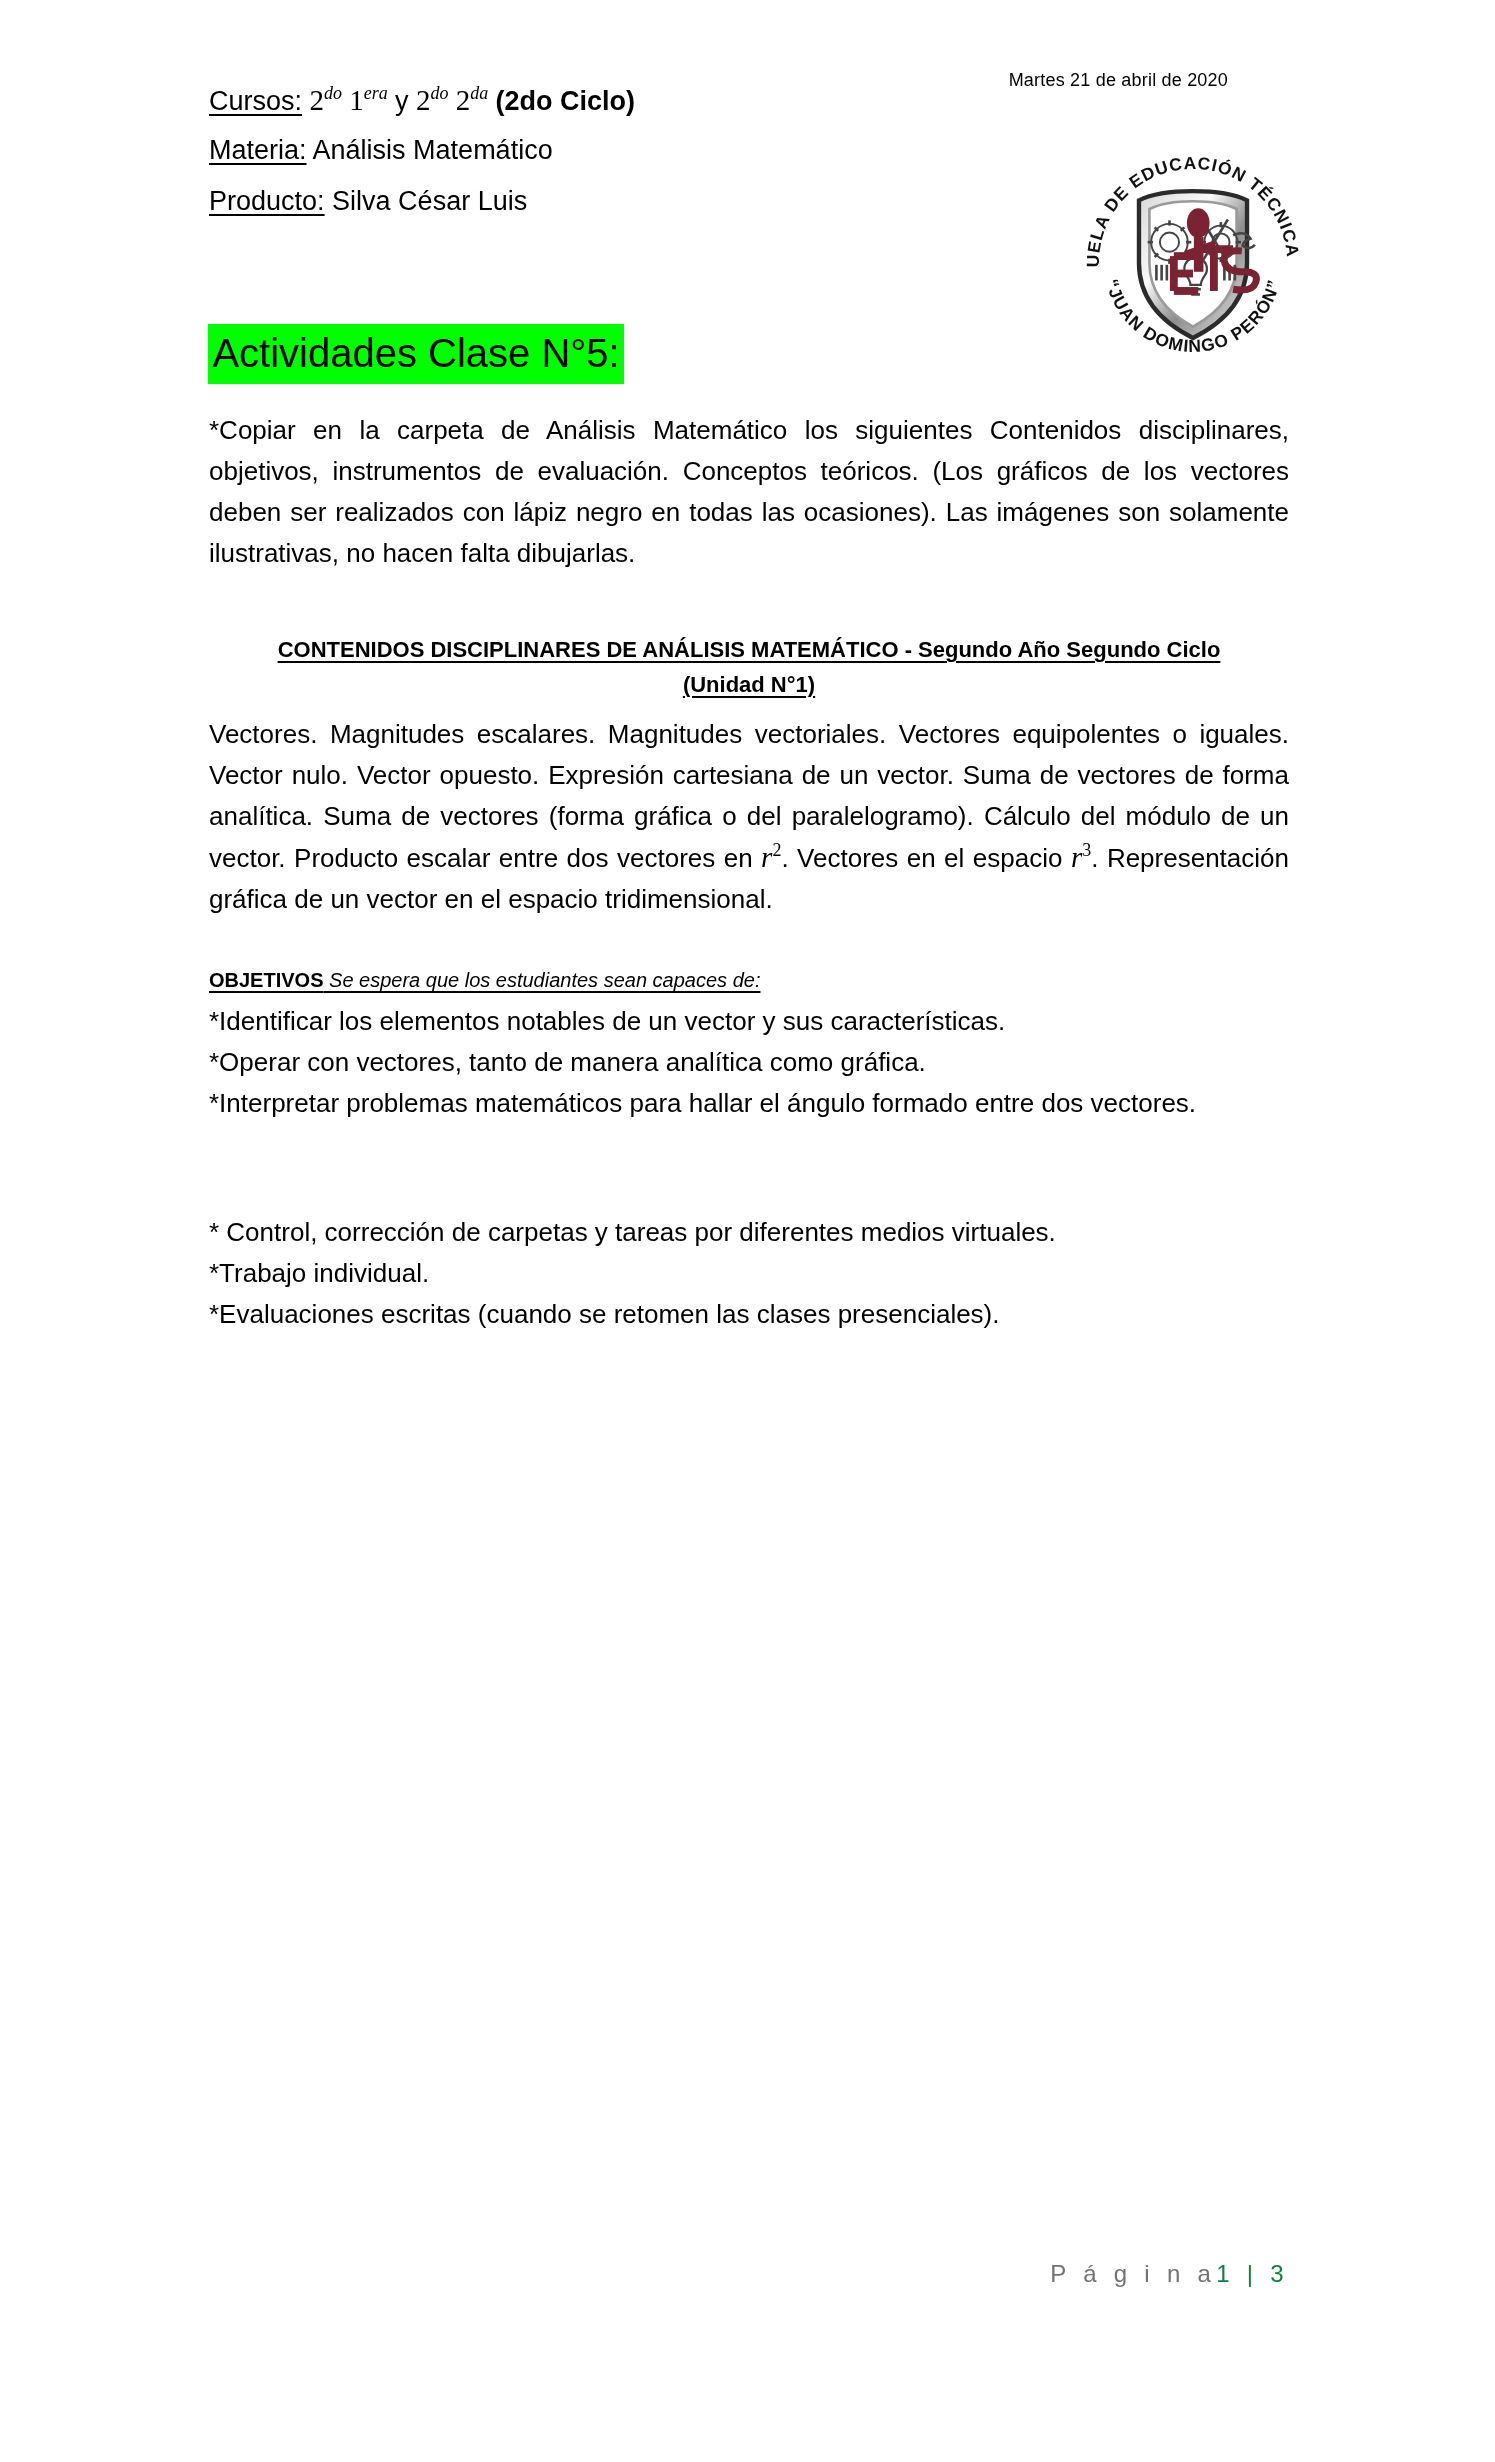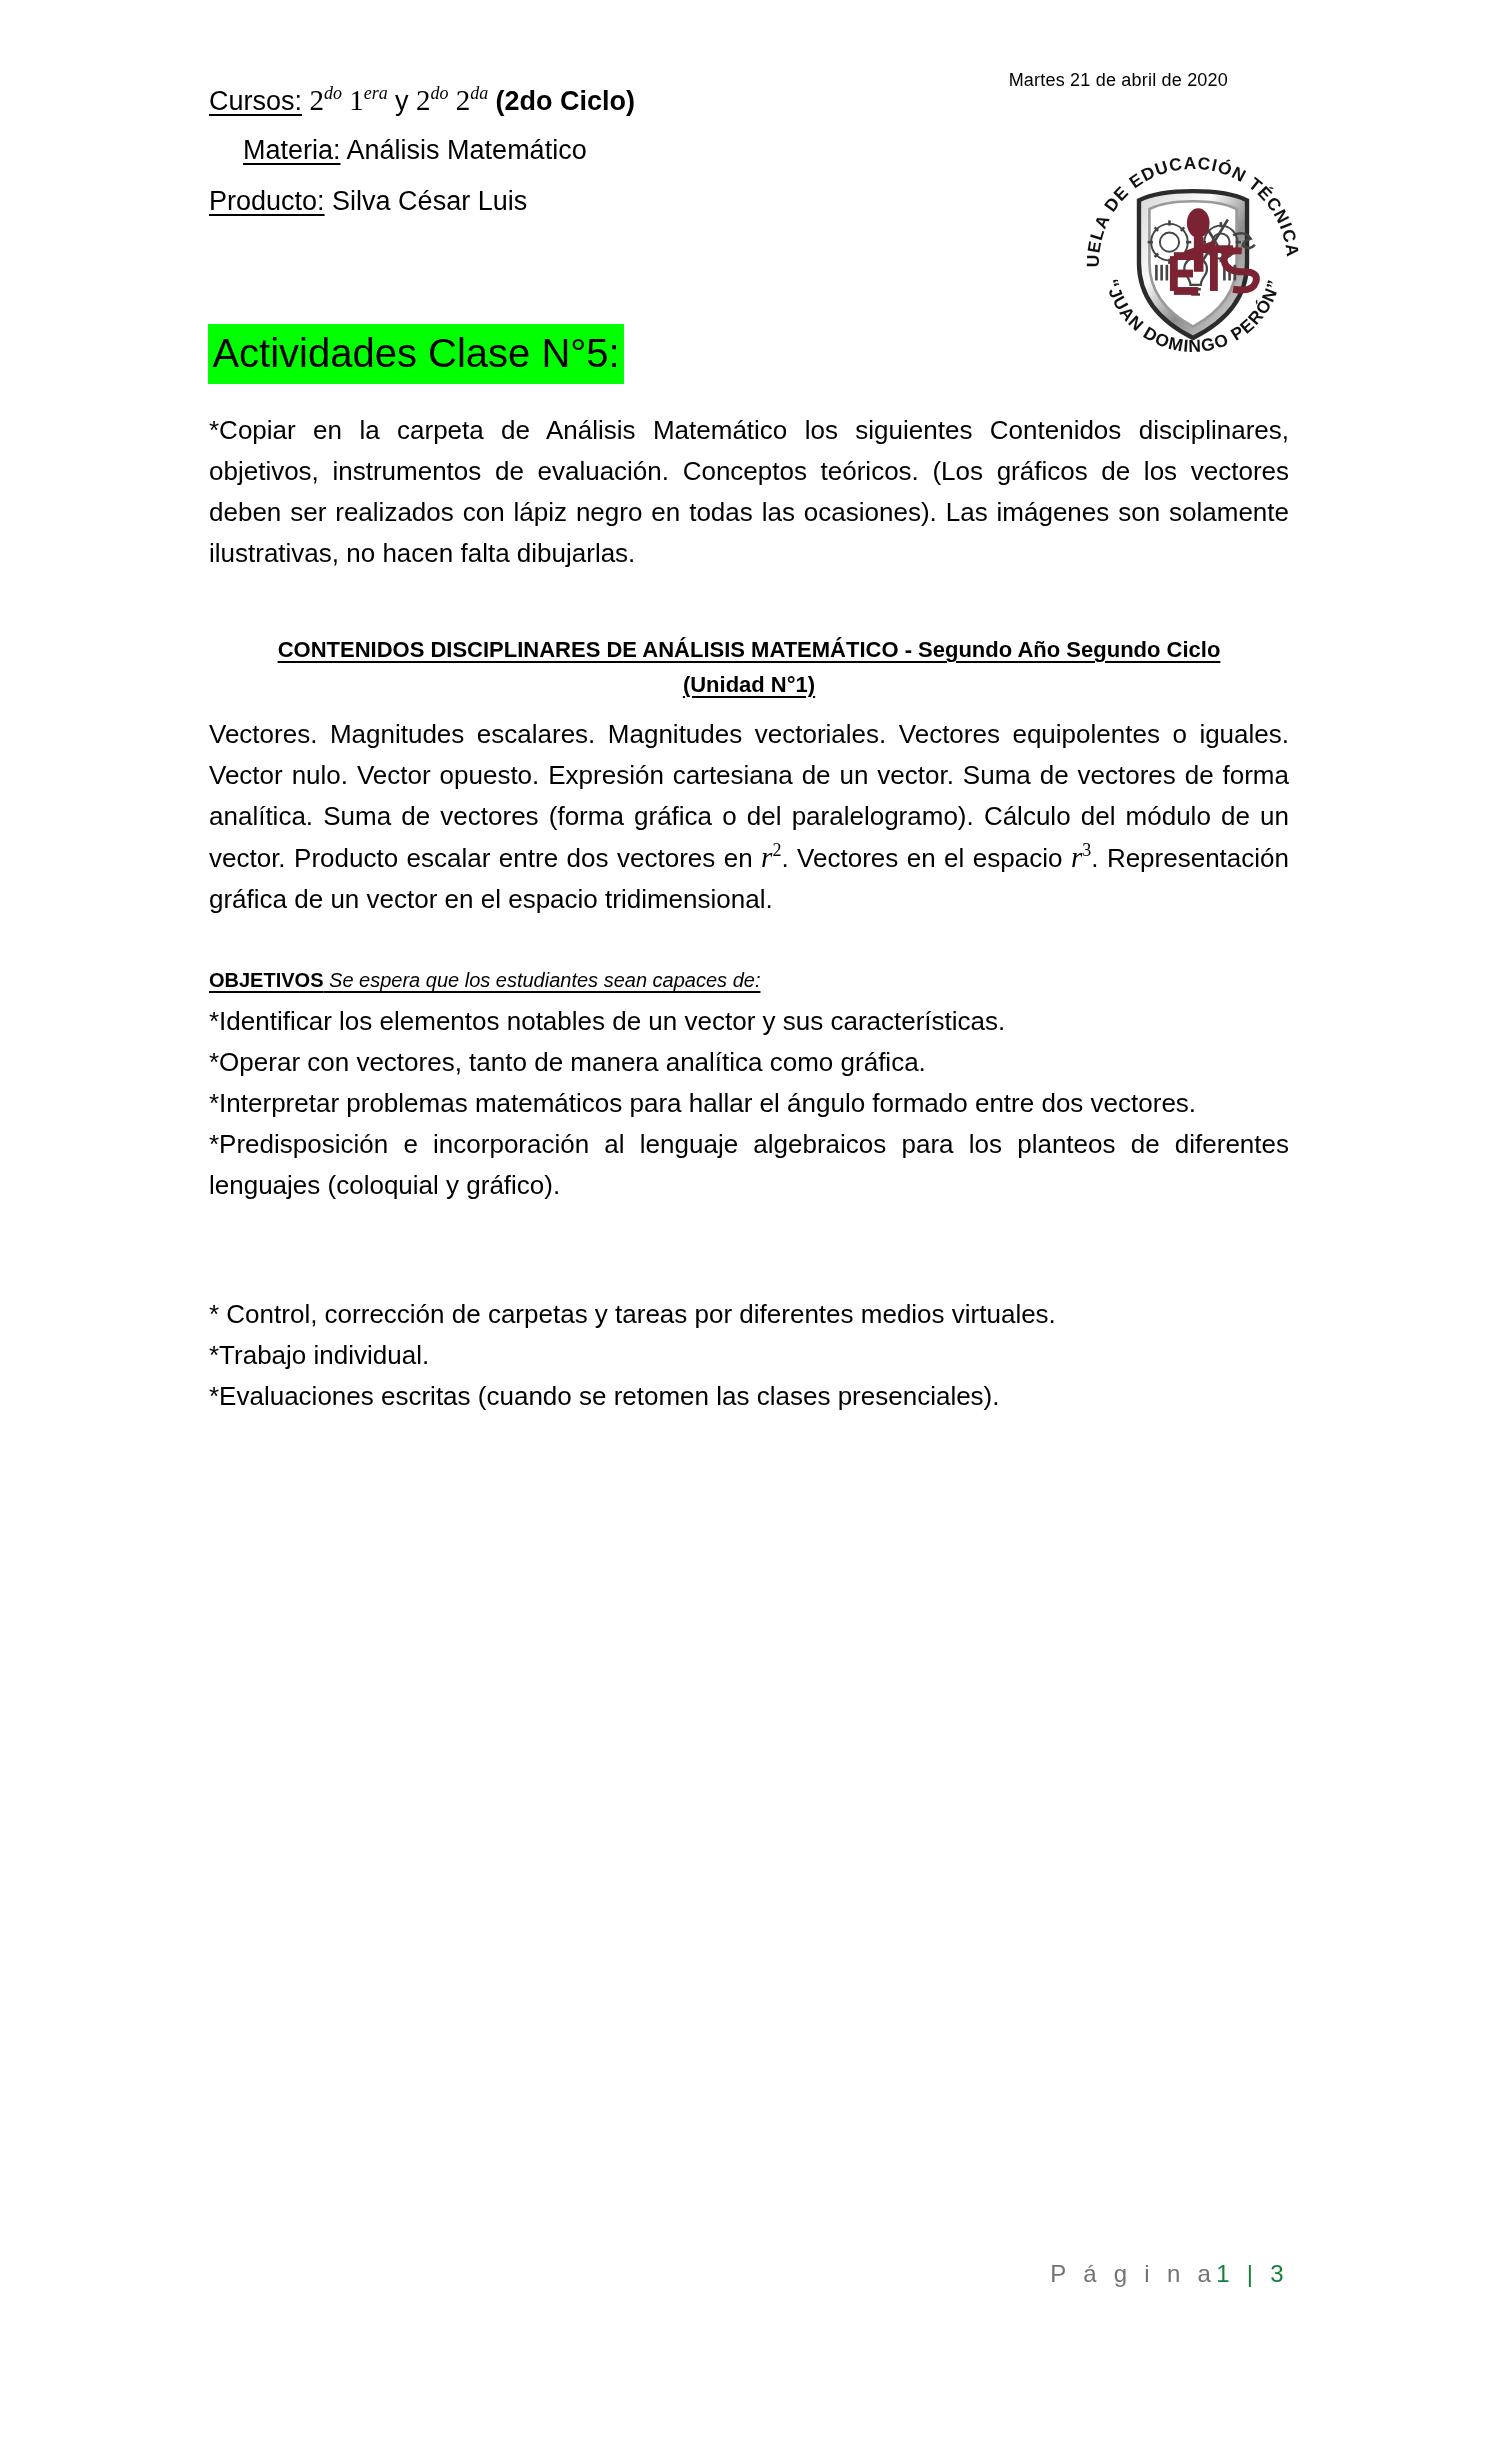--- a/index.html
+++ b/index.html
@@ -241,7 +241,7 @@
       </span>
       <span class="bold">(2do Ciclo)</span>
     </div>
-    <div class="meta-line" style="line-height:51px;margin-left:34px;">
+    <div class="meta-line" style="line-height:51px;">
       <span class="lbl">Materia:</span>
       <span>Análisis Matemático</span>
     </div>

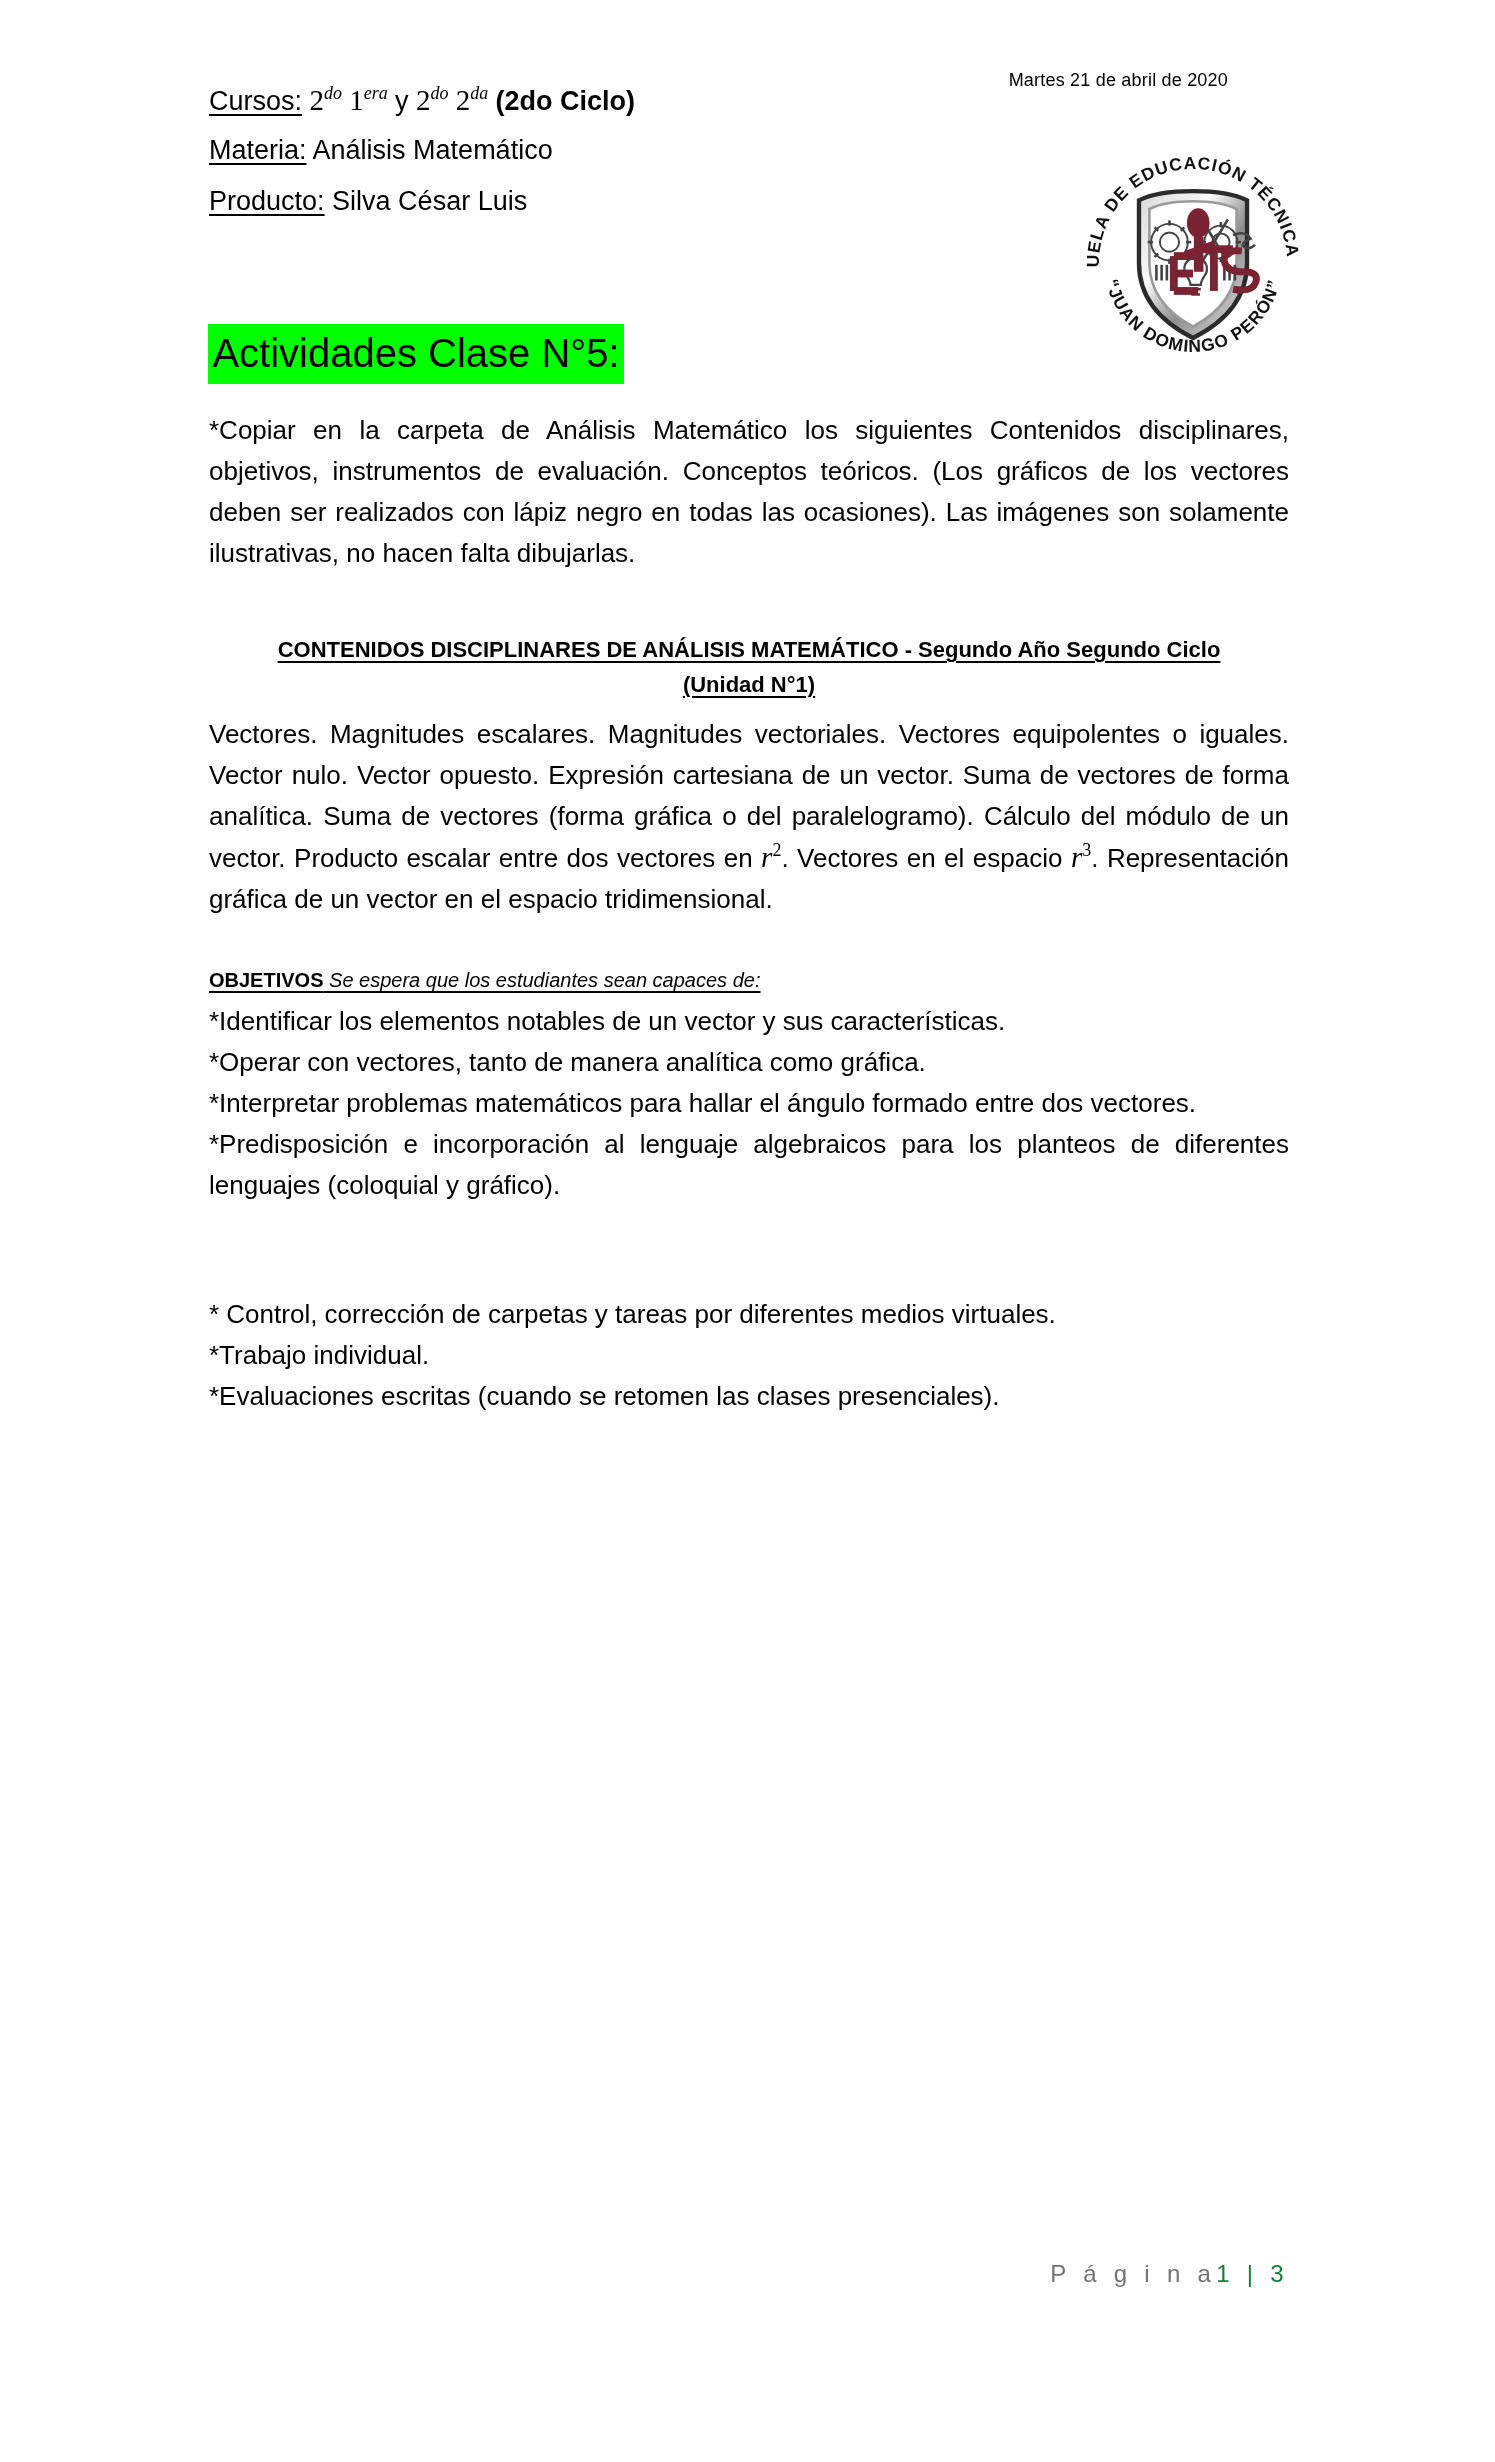--- a/index.html
+++ b/index.html
@@ -278,7 +278,6 @@
     <p class="left">*Identificar los elementos notables de un vector y sus características.</p>
     <p class="left">*Operar con vectores, tanto de manera analítica como gráfica.</p>
     <p class="just">*Interpretar problemas matemáticos para hallar el ángulo formado entre dos vectores.</p>
-    <p class="just">*Predisposición e incorporación al lenguaje algebraicos para los planteos de diferentes lenguajes (coloquial y gráfico).</p>
 
     <div class="spacer-lg"></div>
     <div style="height:30px;"></div>

